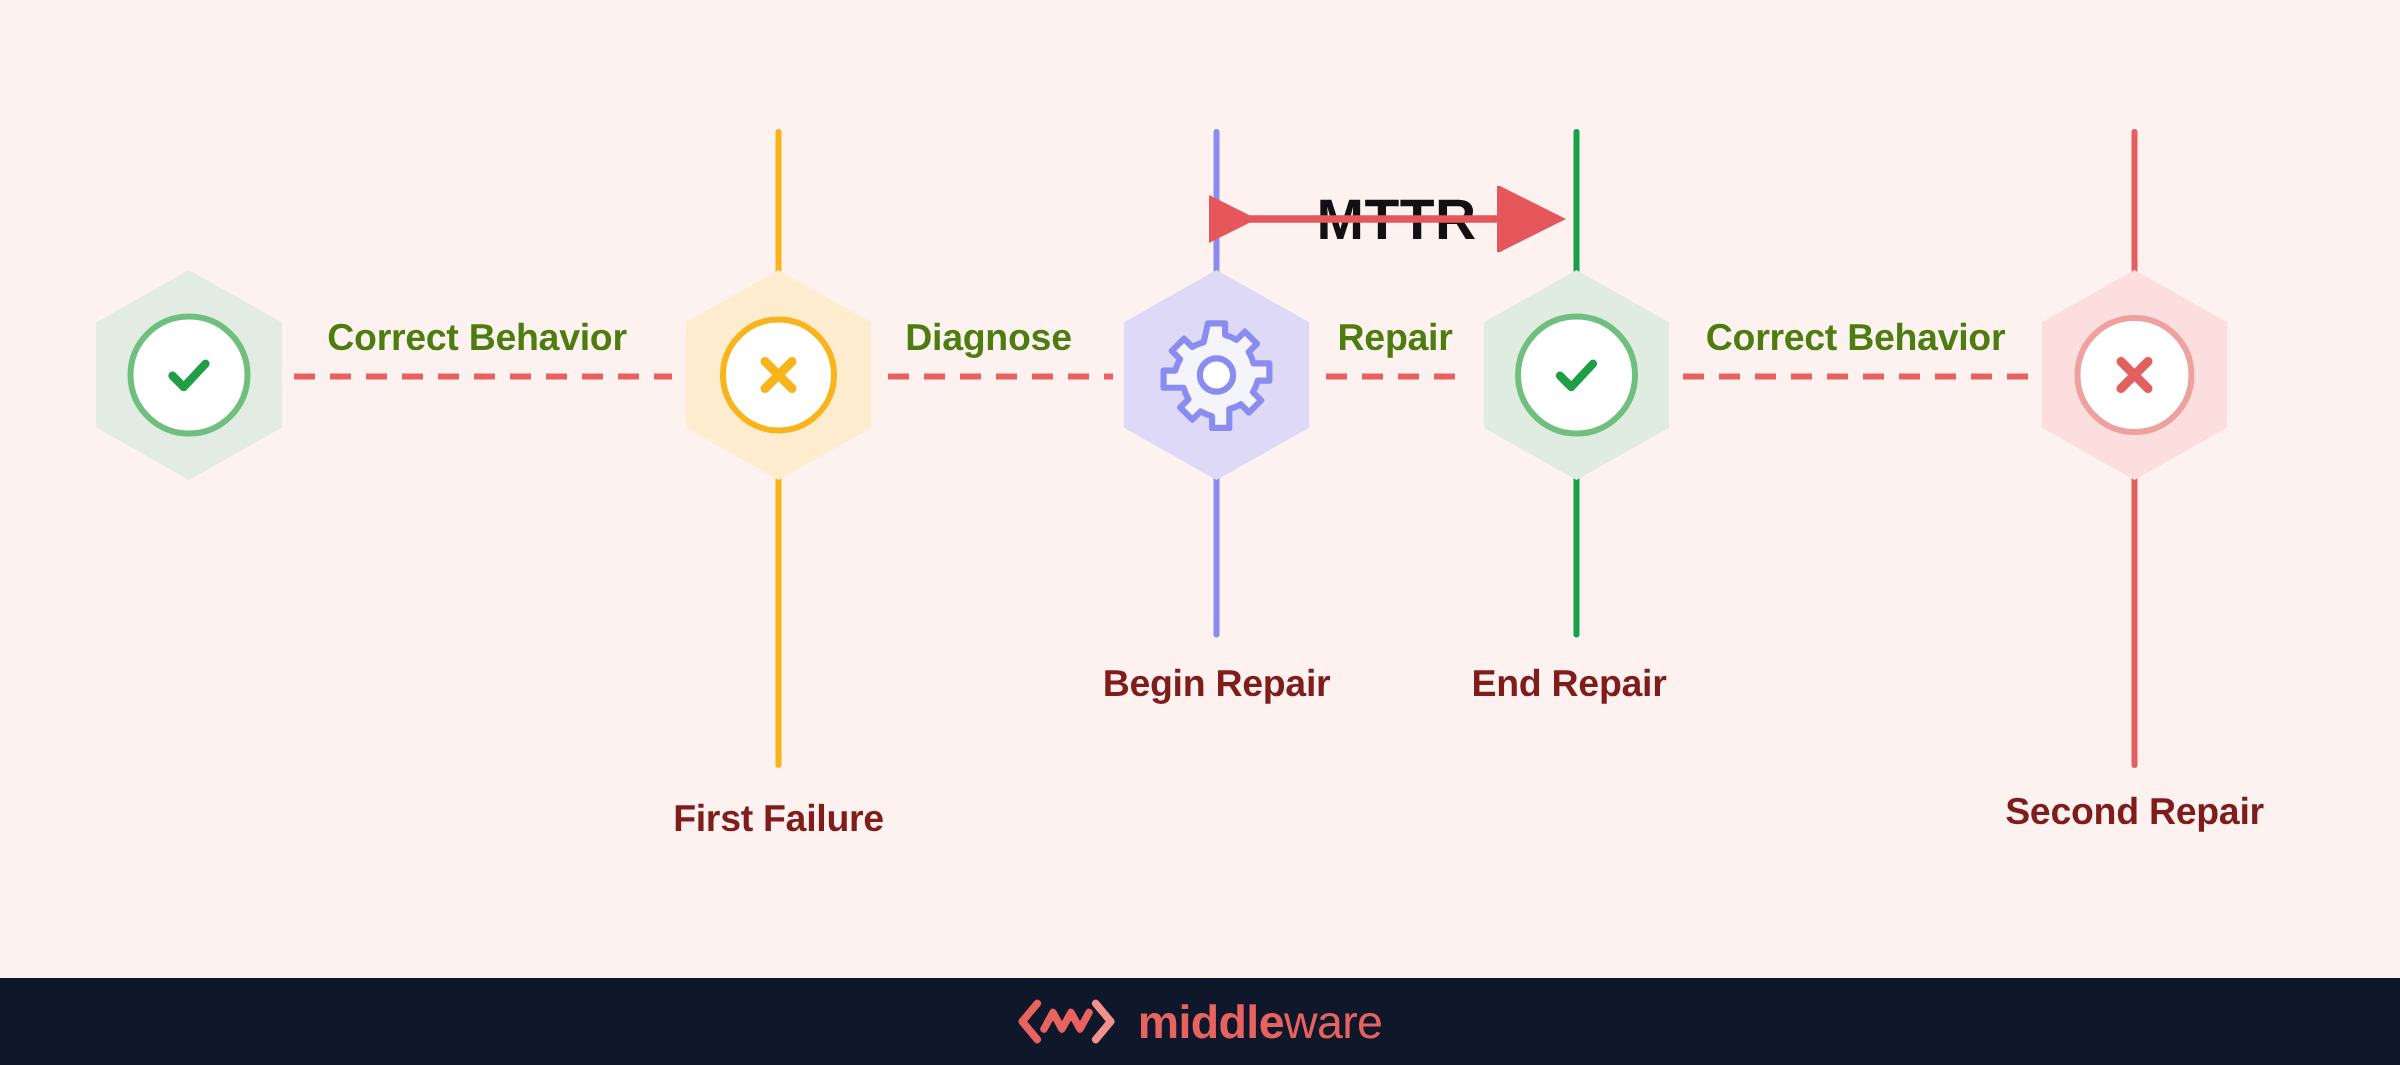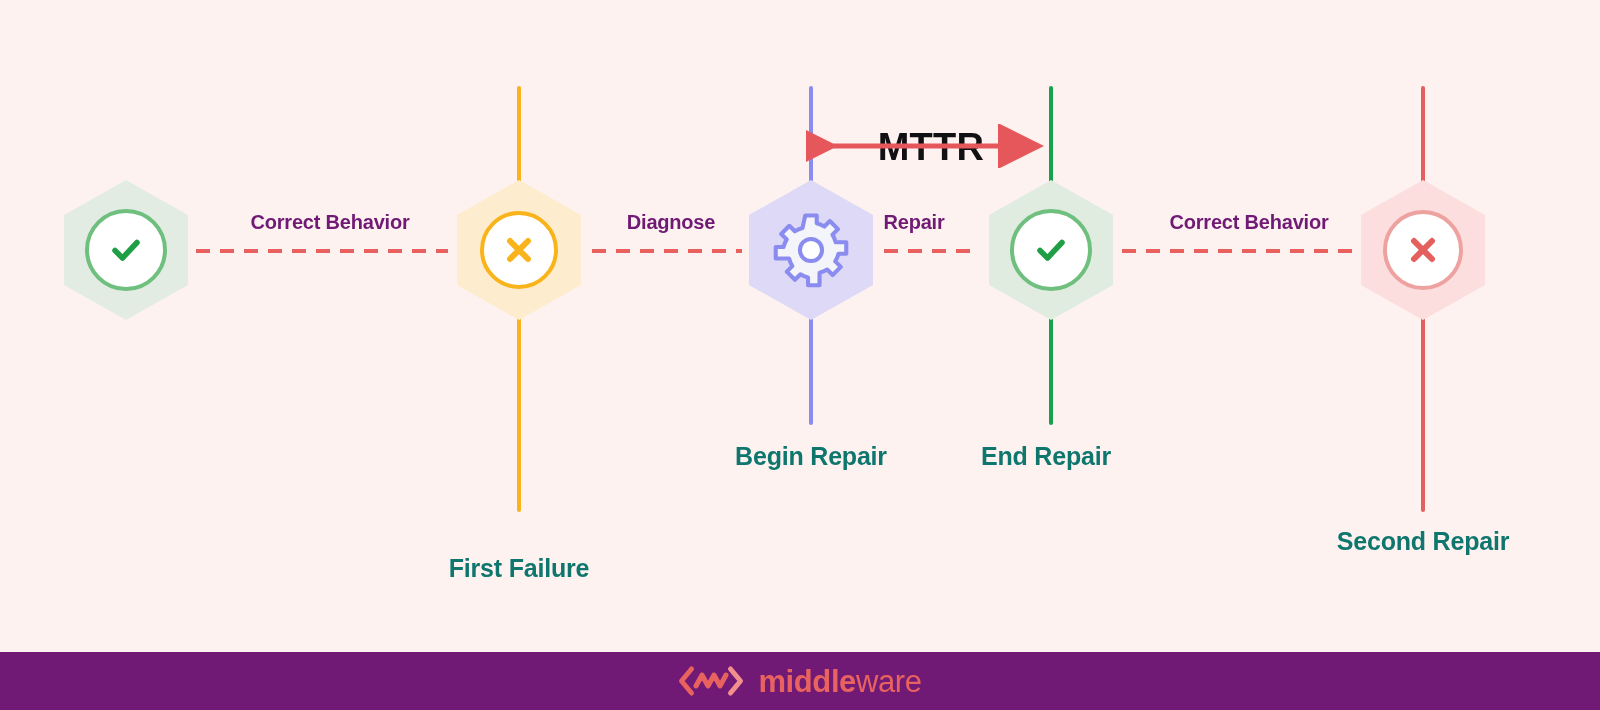--- a/index.html
+++ b/index.html
@@ -73,14 +73,13 @@
   
   .seg-label {
     position: absolute;
-    font-size: 20px;
+    font-size: 25px;
     font-weight: bold;
-    color: #701a75;
+    color: #4d7c0f;
     text-align: center;
     white-space: nowrap;
     transform: translateX(-50%);
     letter-spacing: -0.2px;
-    margin-left: 12px;
   }
   .event-label {
     position: absolute;

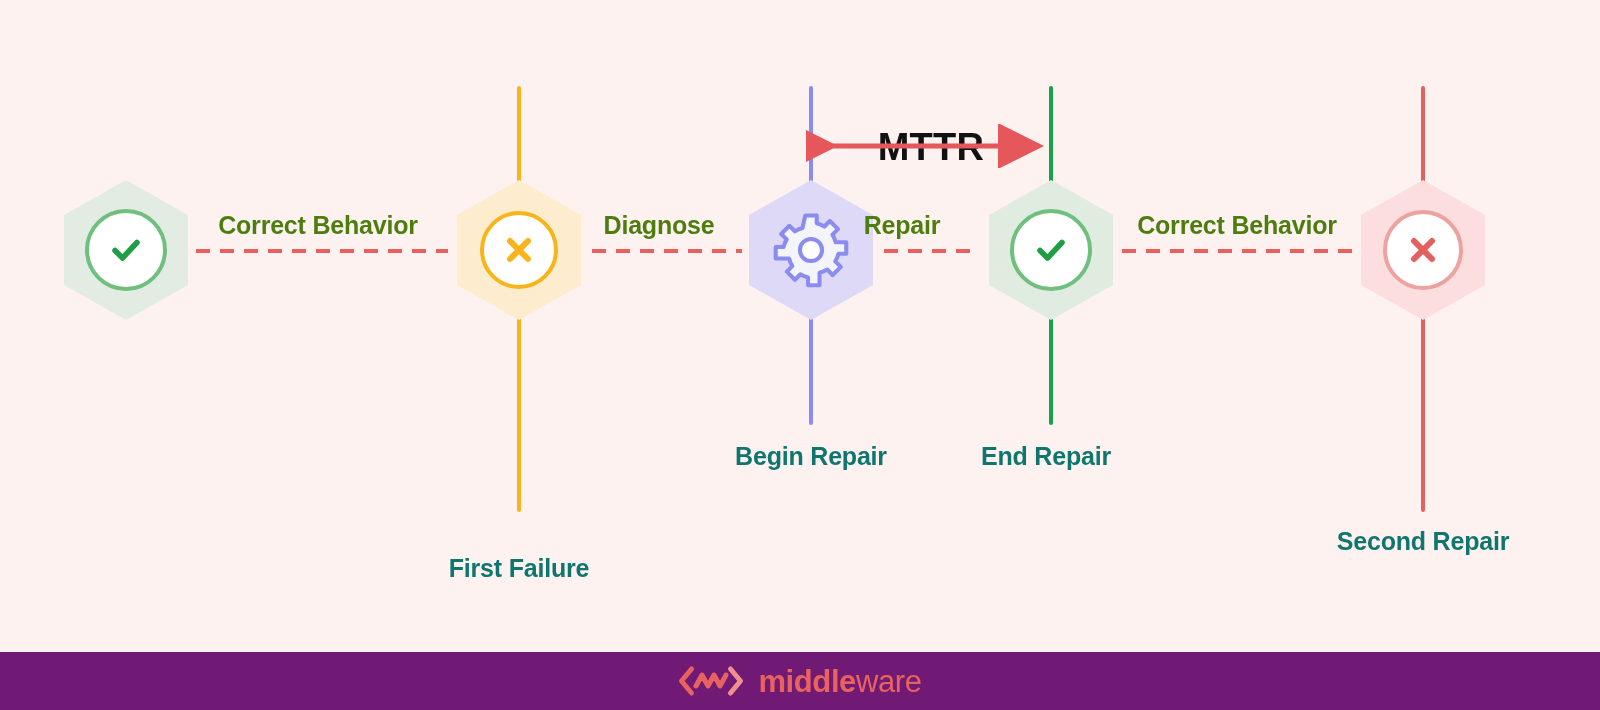--- a/index.html
+++ b/index.html
@@ -193,7 +193,7 @@
 
   <div class="seg-label" style="left:318px; top:211px;">Correct Behavior</div>
   <div class="seg-label" style="left:659px; top:211px;">Diagnose</div>
-  <div class="seg-label" style="left:902px; top:211px;">Repair</div>
+  <div class="seg-label" style="left:930px; top:211px;">Repair</div>
   <div class="seg-label" style="left:1237px; top:211px;">Correct Behavior</div>
 
   <div class="event-label" style="left:519px; top:554px;">First Failure</div>

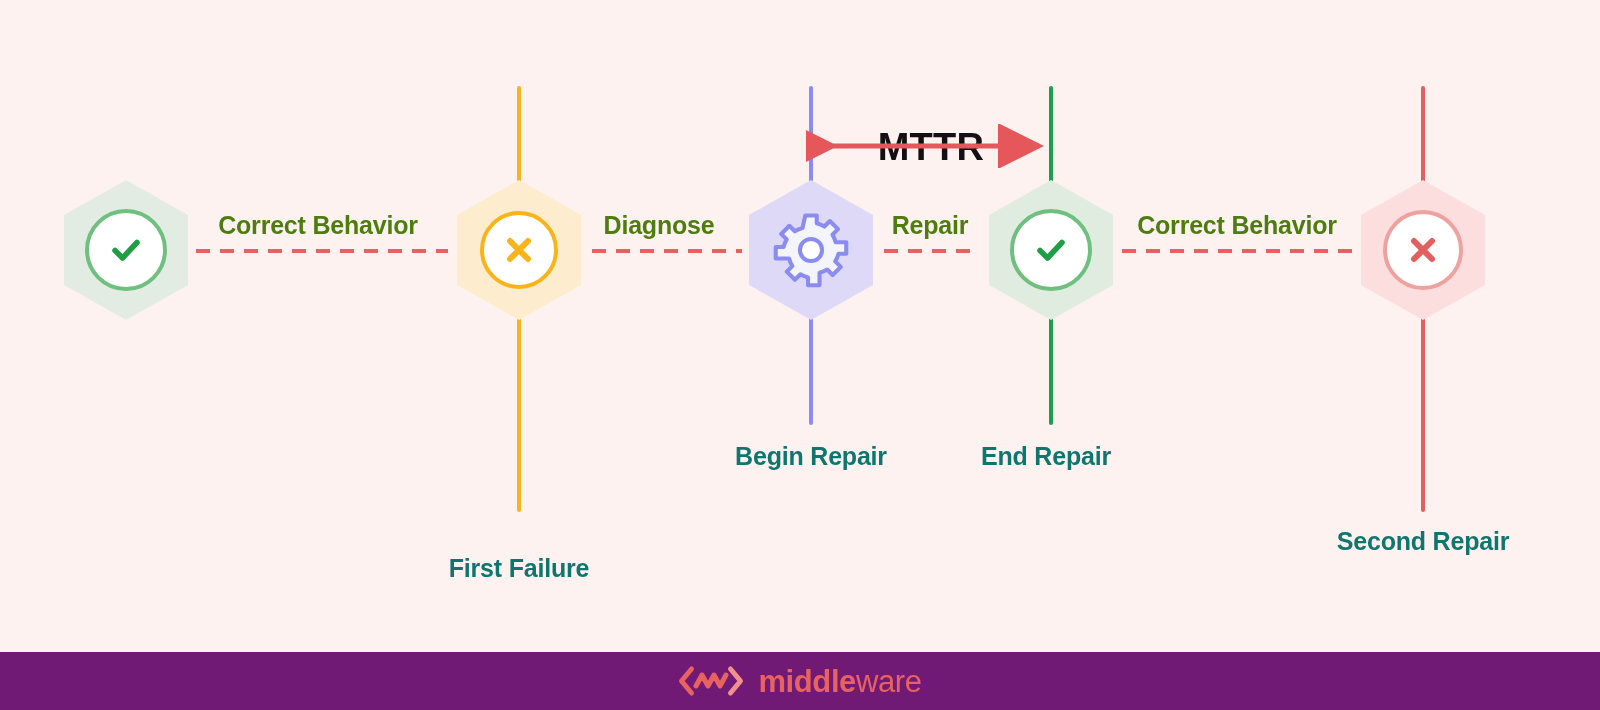--- a/index.html
+++ b/index.html
@@ -85,7 +85,7 @@
     position: absolute;
     font-size: 25px;
     font-weight: bold;
-    color: #0f766e;
+    color: #7f1d1d;
     text-align: center;
     white-space: nowrap;
     transform: translateX(-50%);

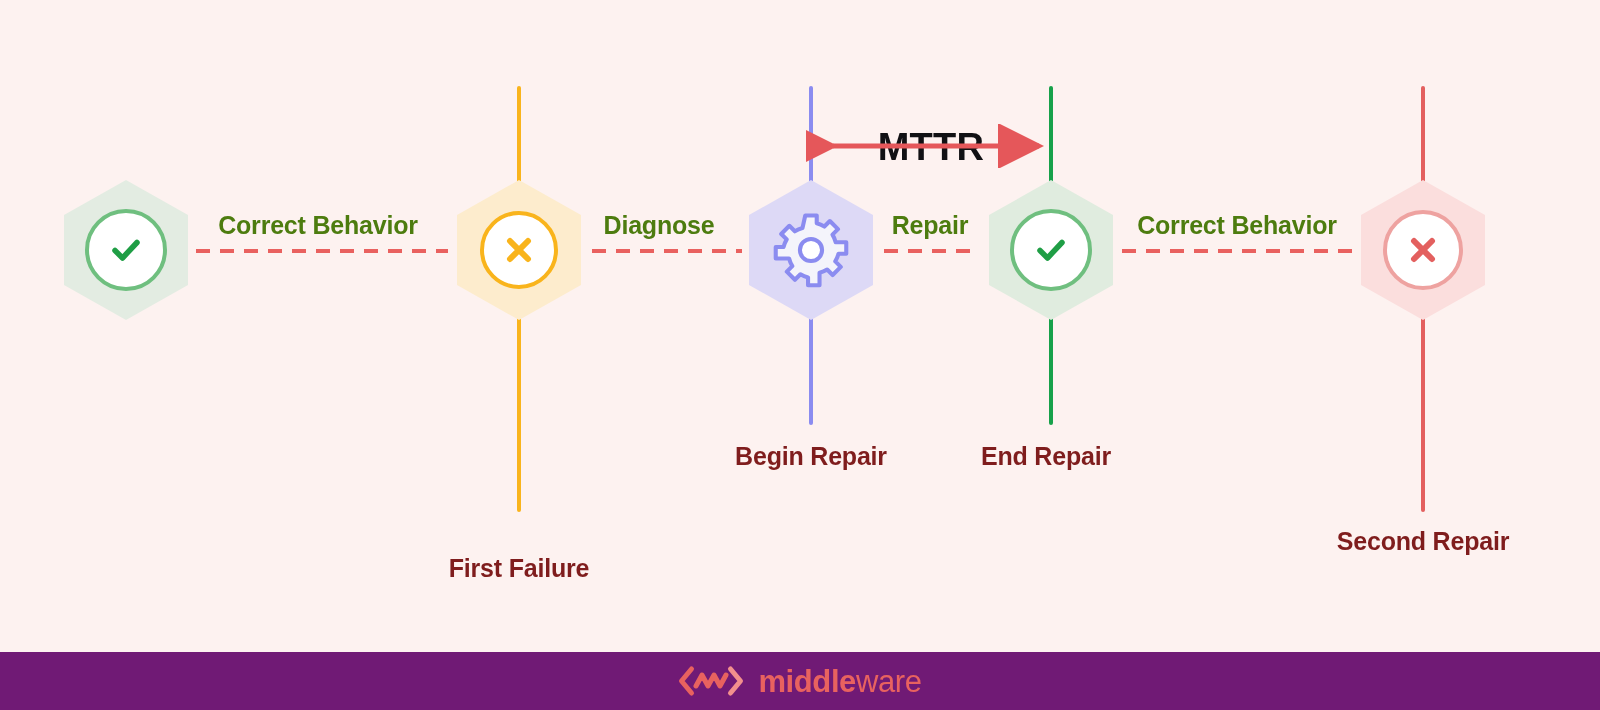--- a/index.html
+++ b/index.html
@@ -196,7 +196,7 @@
   <div class="seg-label" style="left:930px; top:211px;">Repair</div>
   <div class="seg-label" style="left:1237px; top:211px;">Correct Behavior</div>
 
-  <div class="event-label" style="left:519px; top:554px;">First Failure</div>
+  <div class="event-label" style="left:519px; top:532px;">First Failure</div>
   <div class="event-label" style="left:811px; top:442px;">Begin Repair</div>
   <div class="event-label" style="left:1046px; top:442px;">End Repair</div>
   <div class="event-label" style="left:1423px; top:527px;">Second Repair</div>

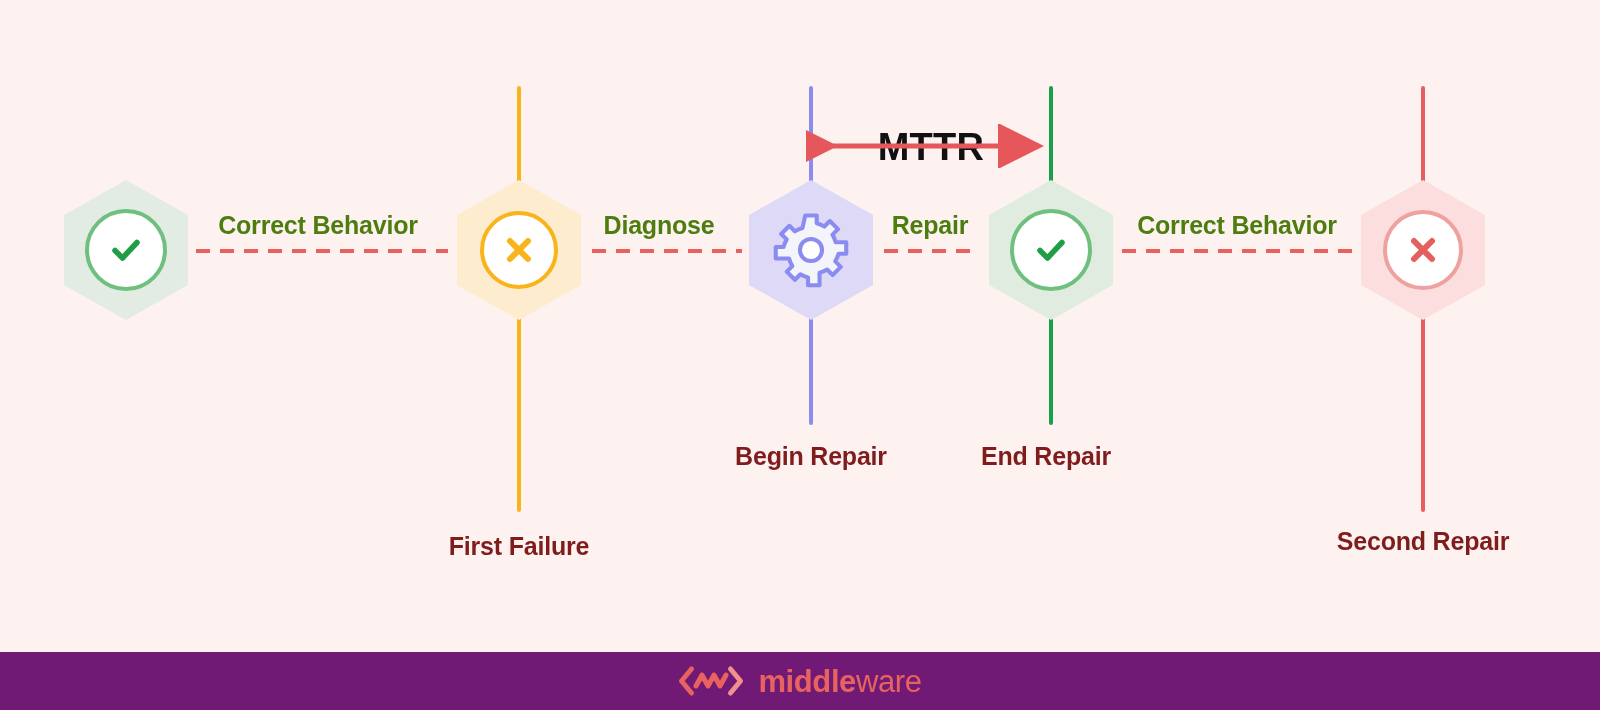--- a/index.html
+++ b/index.html
@@ -111,7 +111,7 @@
     bottom: 0;
     width: 1600px;
     height: 58px;
-    background: #701a75;
+    background: #0f172a;
     display: flex;
     align-items: center;
     justify-content: center;

